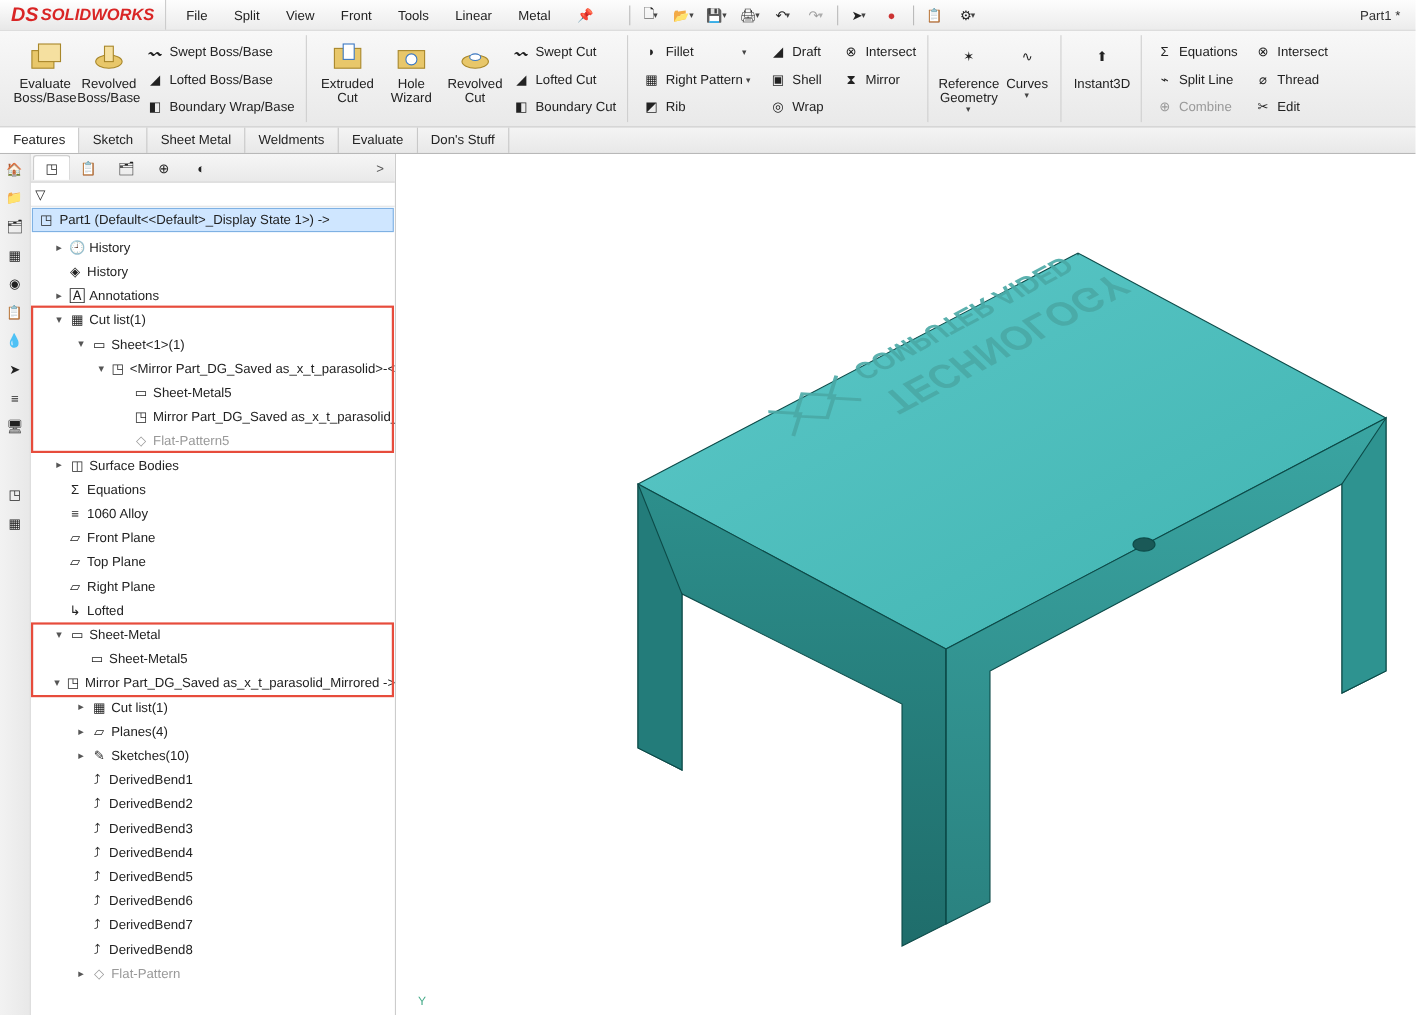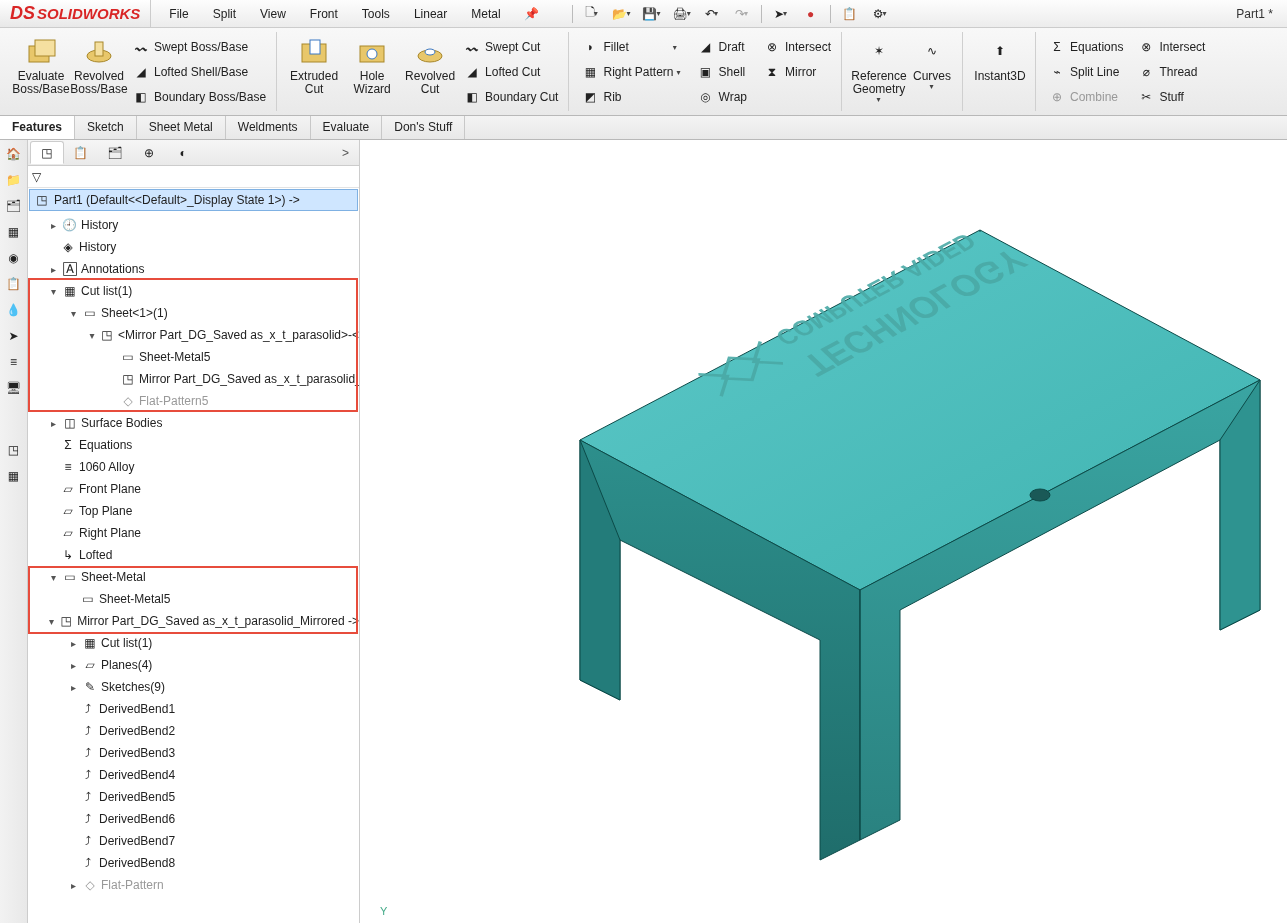--- a/index.html
+++ b/index.html
@@ -119,7 +119,7 @@
         </div>
       <div class="smallbtn">
           <span class="ic">◢</span>
-          <span>Lofted Shell/Base</span>
+          <span>Lofted Boss/Base</span>
         </div>
       <div class="smallbtn">
           <span class="ic">◧</span>

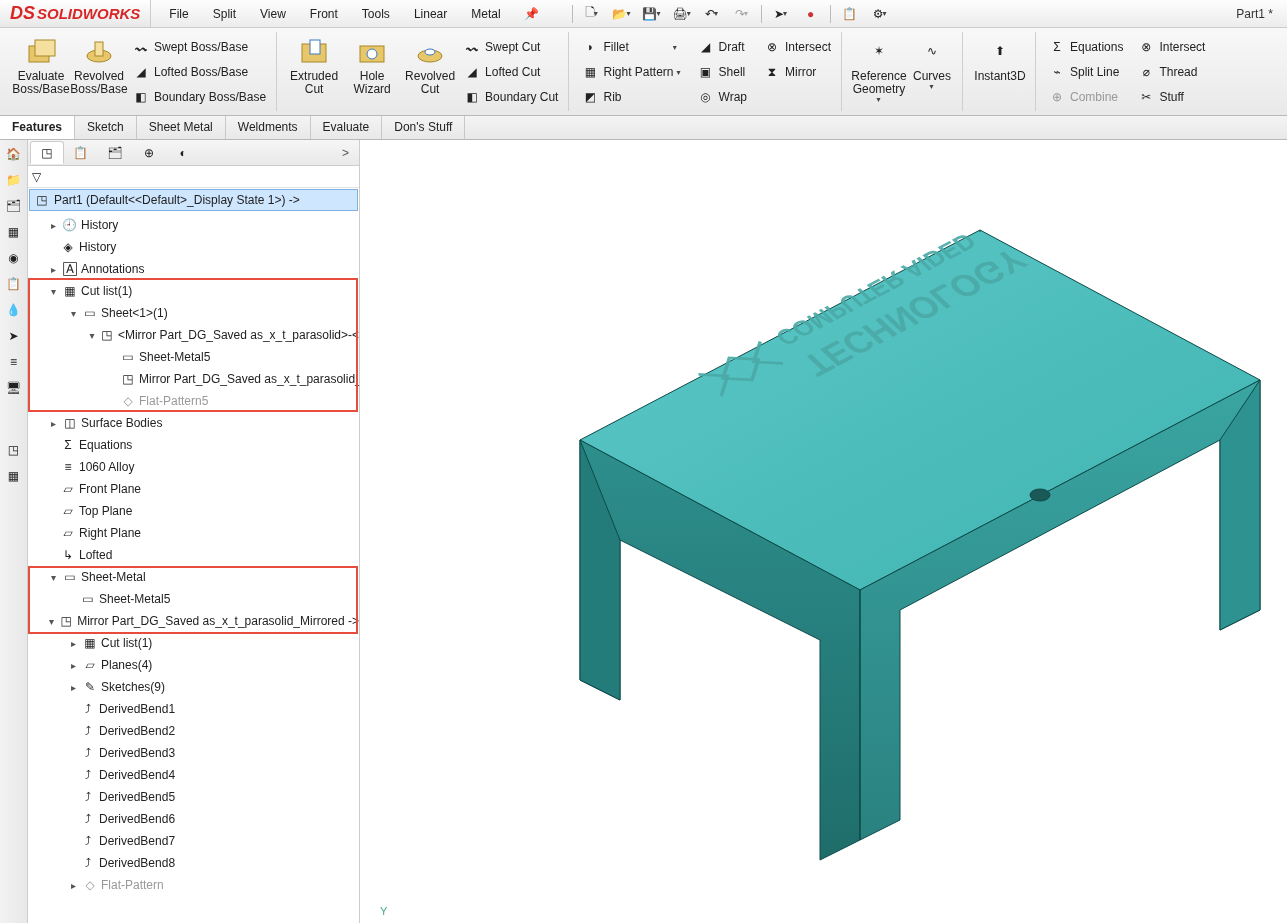--- a/index.html
+++ b/index.html
@@ -123,7 +123,7 @@
         </div>
       <div class="smallbtn">
           <span class="ic">◧</span>
-          <span>Boundary Boss/Base</span>
+          <span>Boundary Wrap/Base</span>
         </div>
     </div>
   </div>

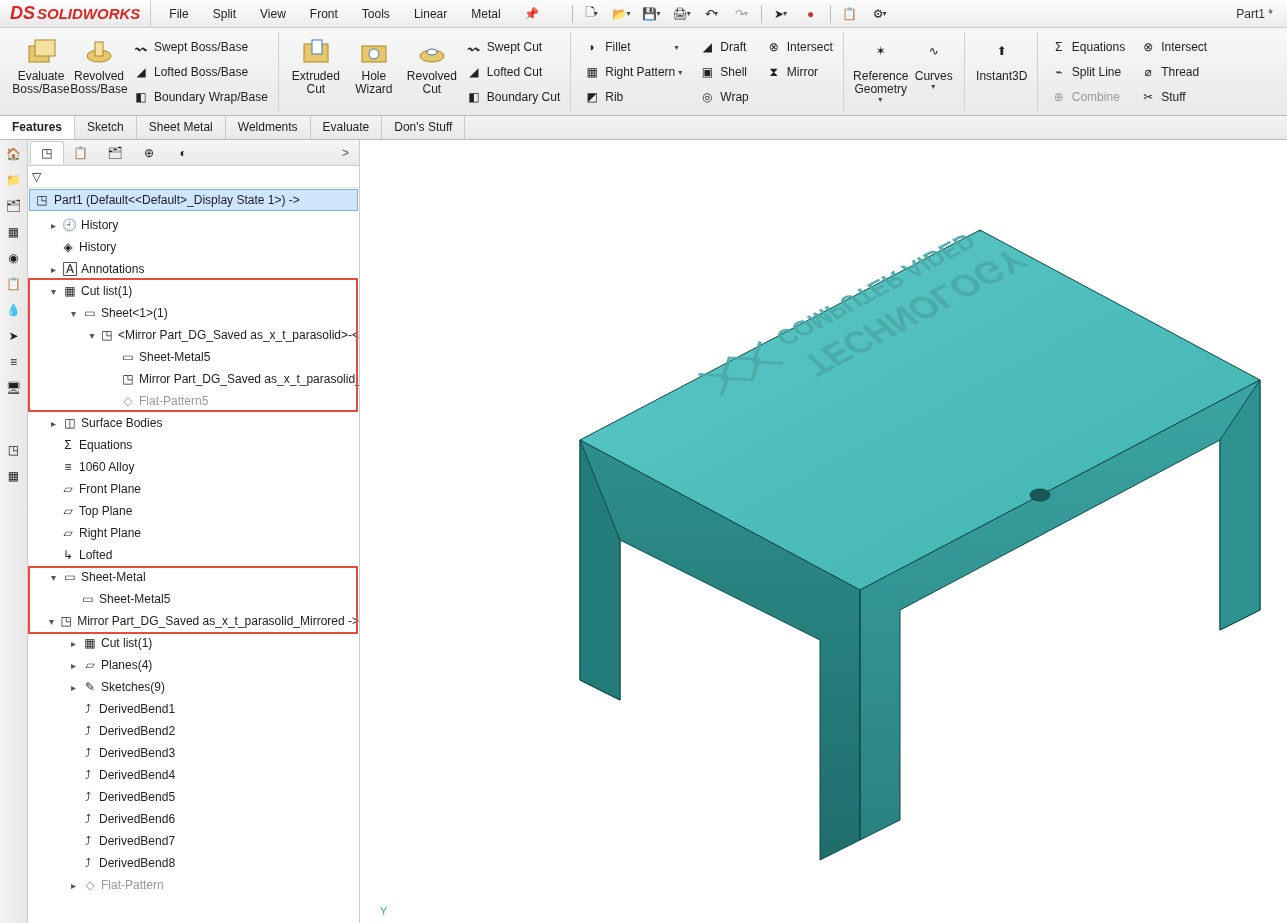--- a/index.html
+++ b/index.html
@@ -256,7 +256,7 @@
         </div>
       <div class="smallbtn">
           <span class="ic">✂</span>
-          <span>Stuff</span>
+          <span>Edit</span>
         </div>
     </div>
   </div>

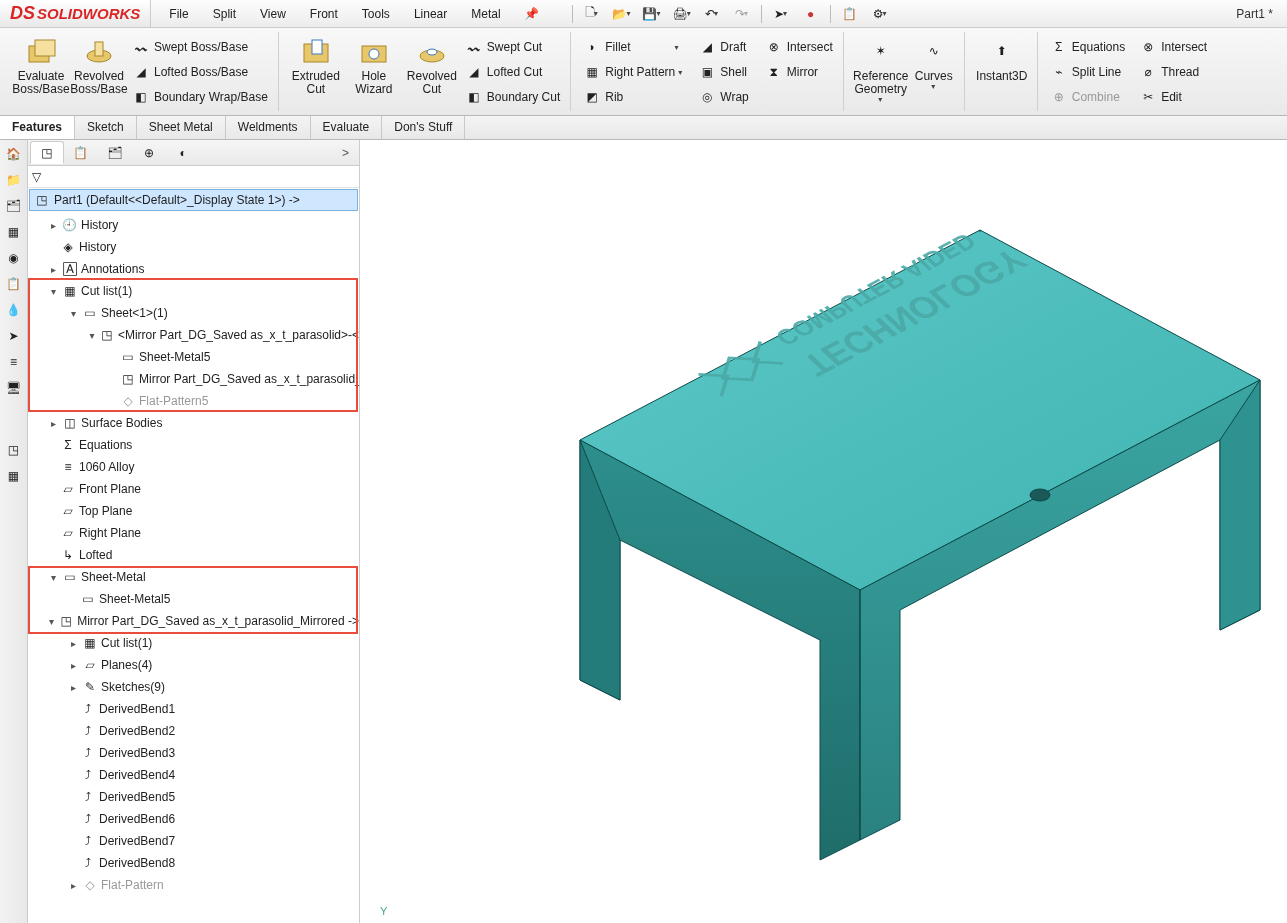--- a/index.html
+++ b/index.html
@@ -27,7 +27,7 @@
   
   .tabs{height:24px;background:linear-gradient(#f4f4f4,#e8e8e8);border-bottom:1px solid #b8b8b8;display:flex;}
   .tab{padding:4px 12px;border-right:1px solid #c8c8c8;cursor:default;}
-  .tab.active{background:#fff;font-weight:bold;text-align:right;}
+  .tab.active{background:#fff;font-weight:normal;text-align:right;}
   
   .hud{position:absolute;right:2px;top:142px;height:24px;display:flex;gap:1px;align-items:center;background:rgba(250,250,250,.4);}
   .hud .h{width:22px;height:22px;display:flex;align-items:center;justify-content:center;border-radius:2px;}

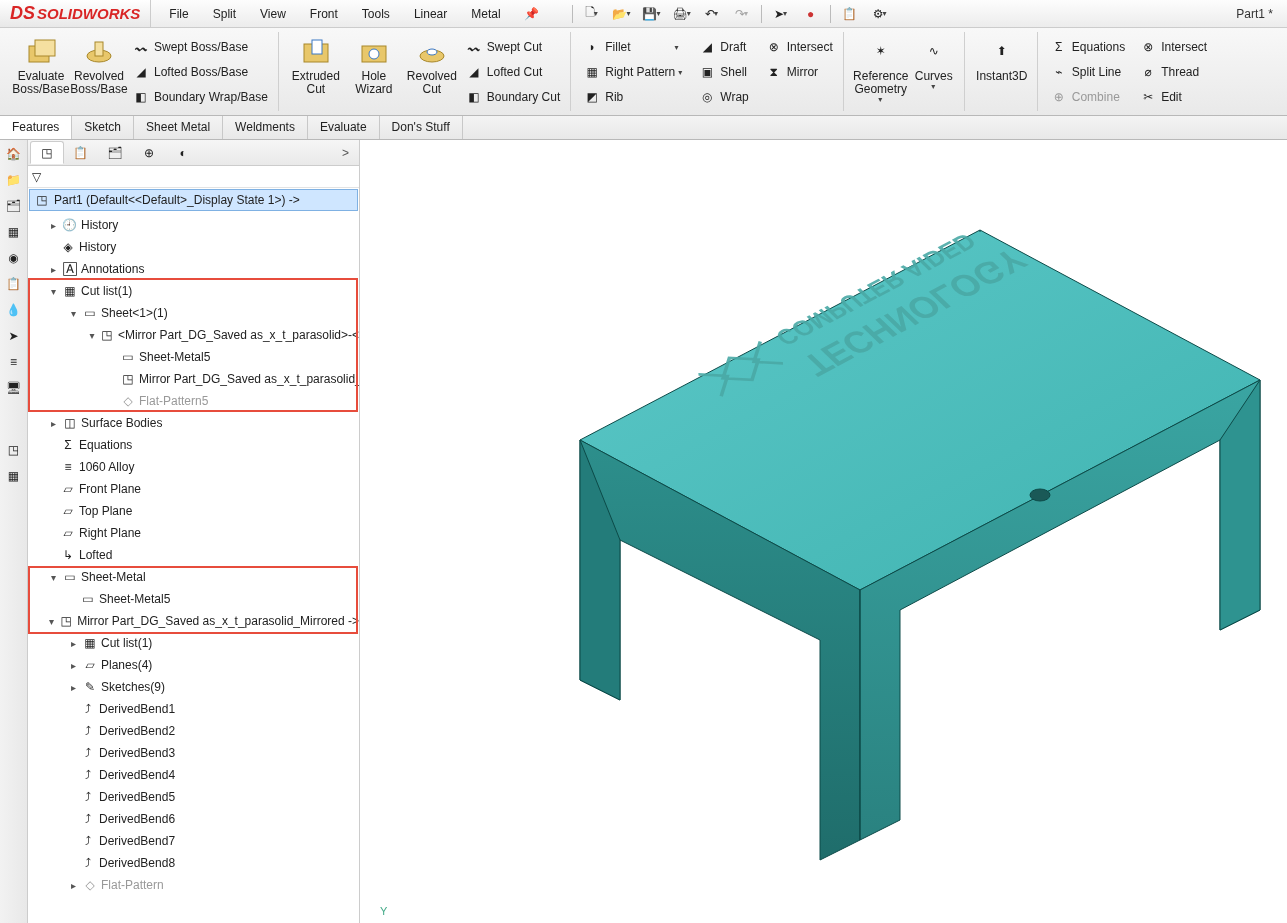--- a/index.html
+++ b/index.html
@@ -426,7 +426,7 @@
       <div class="trow" style="padding-left:40px;">
           <span class="tw">▸</span>
           <span class="ticon">✎</span>
-          <span>Sketches(9)</span>
+          <span>Sketches(10)</span>
         </div>
       <div class="trow" style="padding-left:52px;">
           <span class="ticon">⤴</span>

